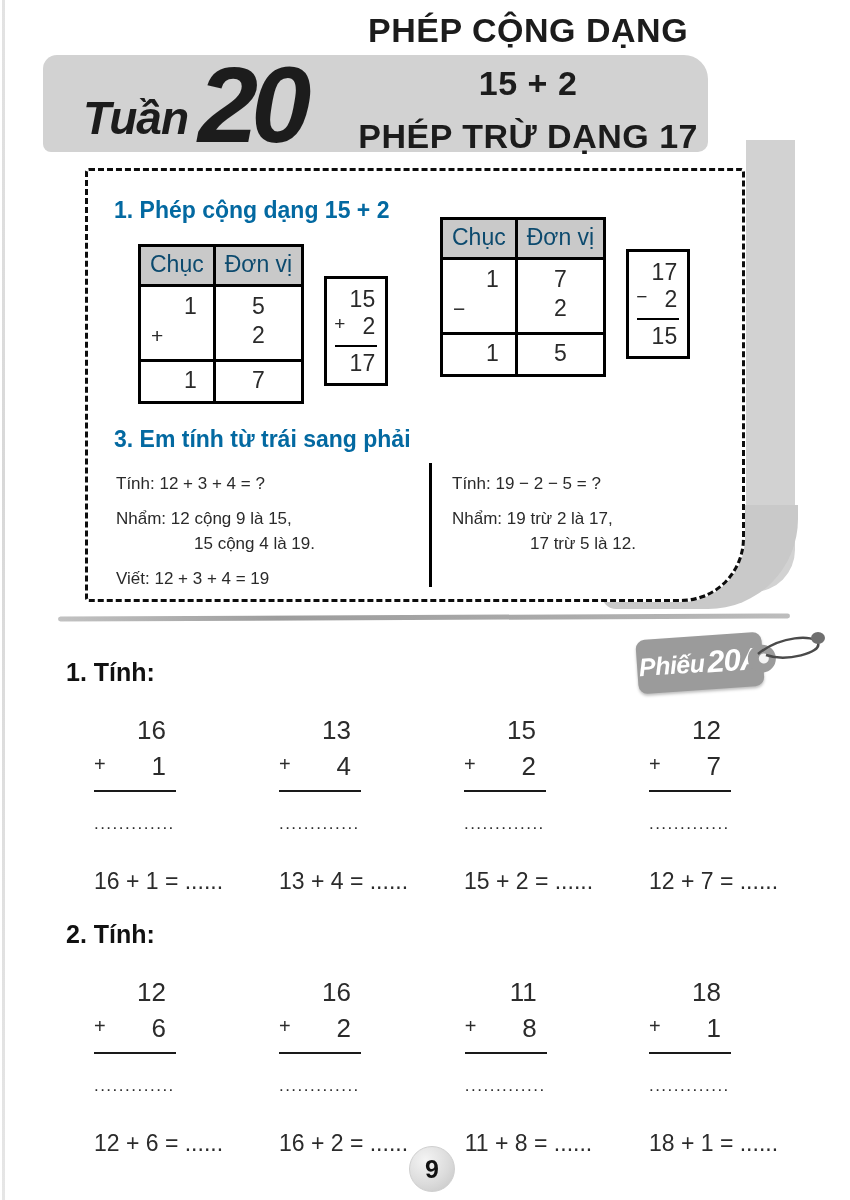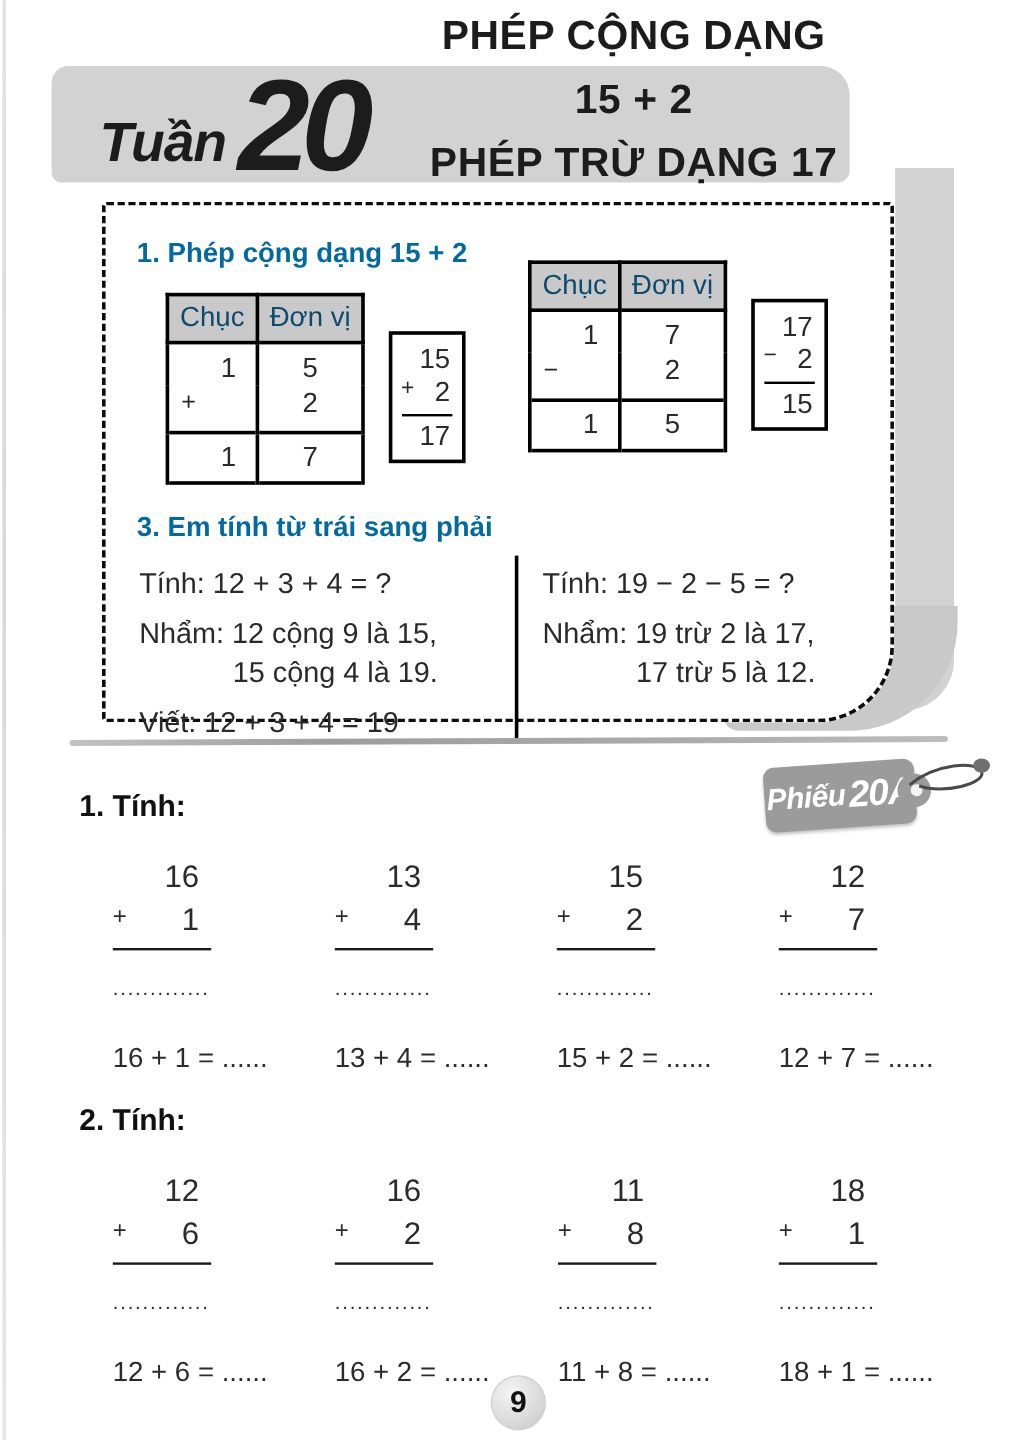--- a/index.html
+++ b/index.html
@@ -100,7 +100,7 @@
   
   .part3 { margin-top: 22px; }
   .s3-cols { display: flex; margin-top: 10px; }
-  .s3-col { font-size: 24px; color: #2a2a2a; line-height: 1.0; }
+  .s3-col { font-size: 17px; color: #2a2a2a; line-height: 1.0; }
   .s3-col.left { width: 315px; padding-left: 2px; }
   .s3-col.right { border-left: 3px solid #000; padding-left: 20px; flex: 1; }
   .s3-line { margin-top: 18px; }

